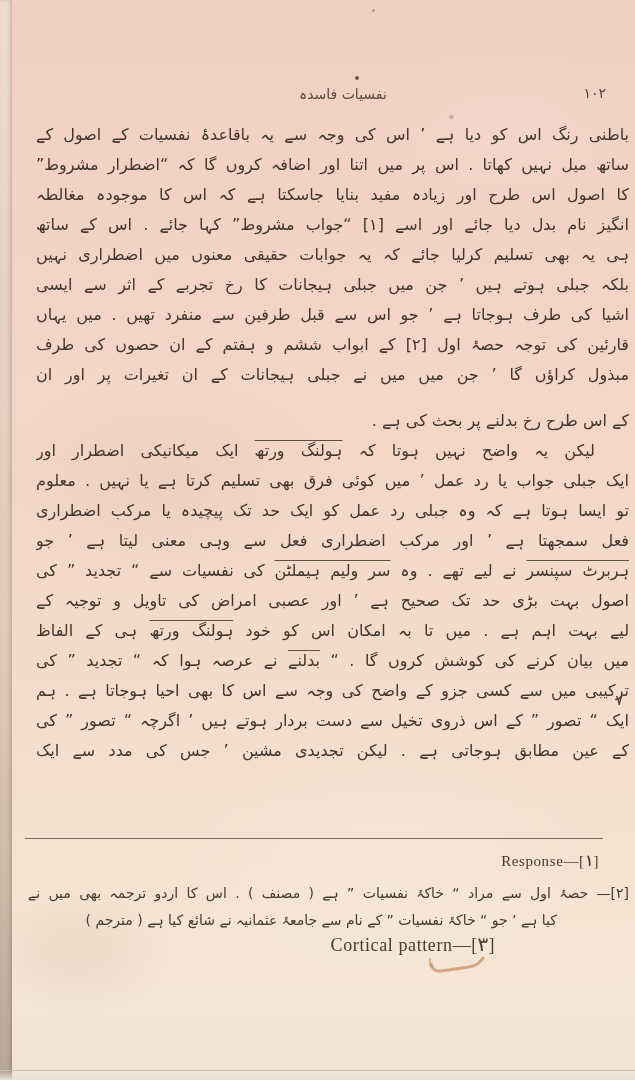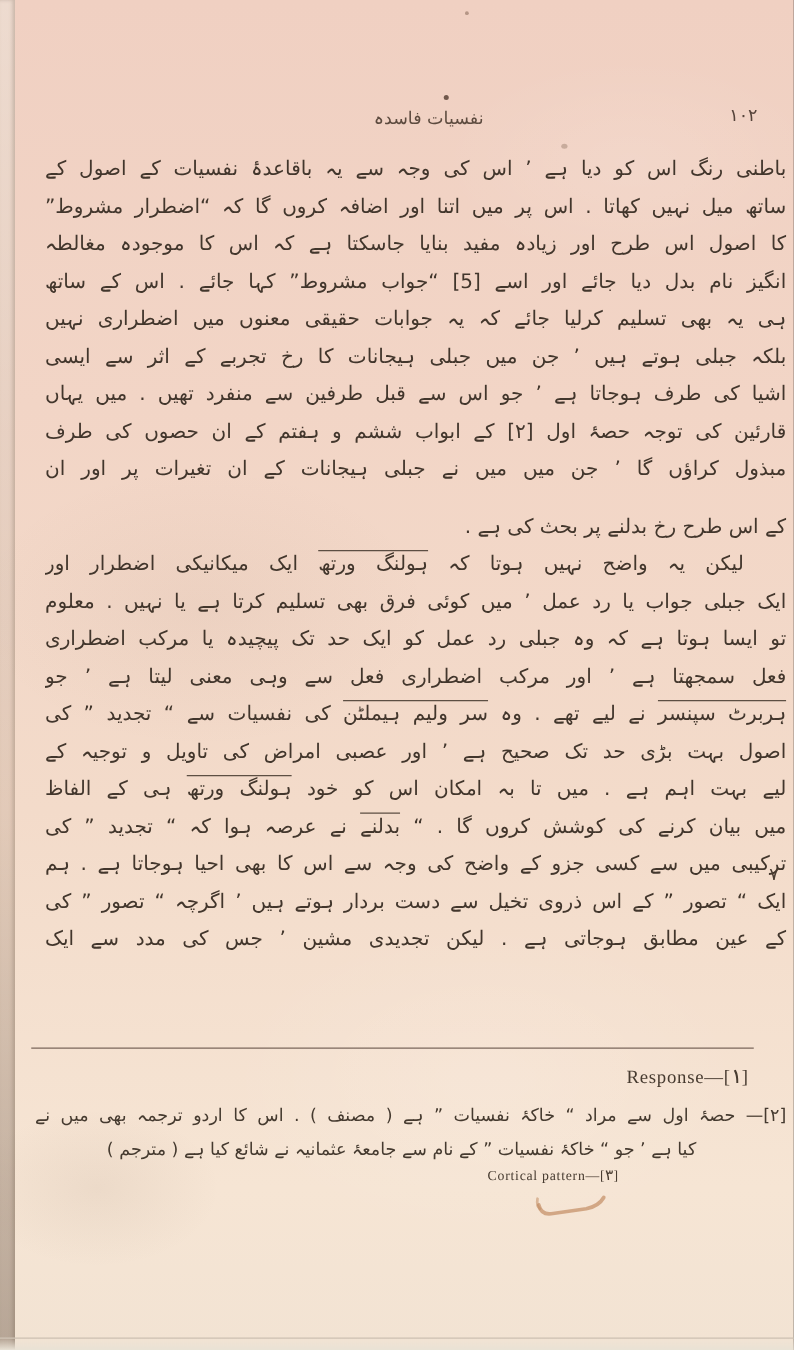--- a/index.html
+++ b/index.html
@@ -80,7 +80,7 @@
       <div class="bline"><span>باطنی رنگ اس کو دیا ہے ’ اس کی وجہ سے یہ باقاعدۂ نفسیات کے اصول کے</span></div>
       <div class="bline"><span>ساتھ میل نہیں کھاتا . اس پر میں اتنا اور اضافہ کروں گا کہ “اضطرار مشروط”</span></div>
       <div class="bline"><span>کا اصول اس طرح اور زیادہ مفید بنایا جاسکتا ہے کہ اس کا موجودہ مغالطہ</span></div>
-      <div class="bline"><span>انگیز نام بدل دیا جائے اور اسے [5] “جواب مشروط” کہا جائے . اس کے ساتھ</span></div>
+      <div class="bline"><span>انگیز نام بدل دیا جائے اور اسے [۱] “جواب مشروط” کہا جائے . اس کے ساتھ</span></div>
       <div class="bline"><span>ہی یہ بھی تسلیم کرلیا جائے کہ یہ جوابات حقیقی معنوں میں اضطراری نہیں</span></div>
       <div class="bline"><span>بلکہ جبلی ہوتے ہیں ’ جن میں جبلی ہیجانات کا رخ تجربے کے اثر سے ایسی</span></div>
       <div class="bline"><span>اشیا کی طرف ہوجاتا ہے ’ جو اس سے قبل طرفین سے منفرد تھیں . میں یہاں</span></div>

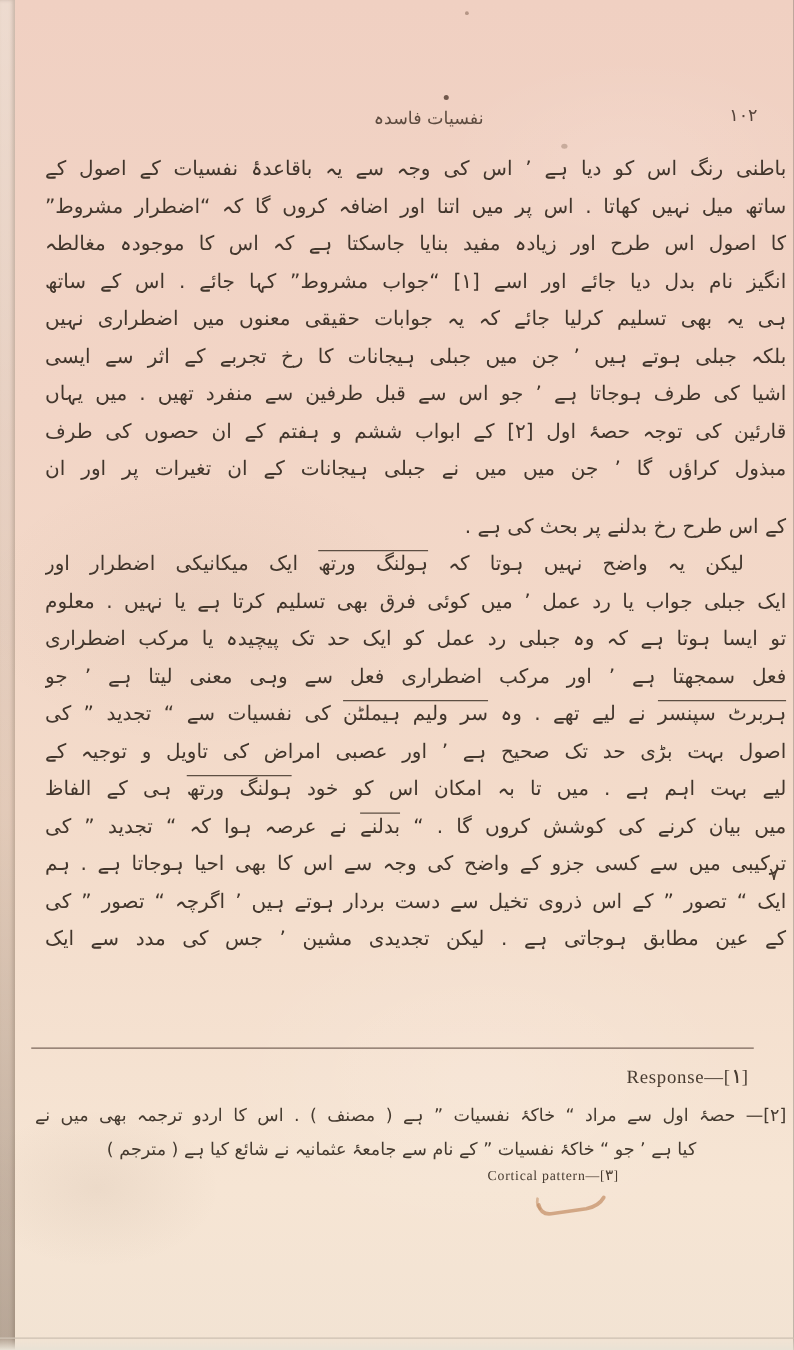--- a/index.html
+++ b/index.html
@@ -50,7 +50,7 @@
         text-align:right;padding-right:72px;font-size:14px;color:#453a2f;
         height:24px;line-height:24px;overflow:hidden;}
   .fn-cortical{position:absolute;top:934px;left:24px;right:18px;text-align:right;
-        padding-right:134px;font-family:"Liberation Serif",serif;font-size:11px;
+        padding-right:134px;font-family:"Liberation Serif",serif;font-size:18px;
         letter-spacing:0.6px;color:#473b30;}
   
   .speck-a{position:absolute;left:355px;top:76px;width:4px;height:4px;border-radius:50%;

